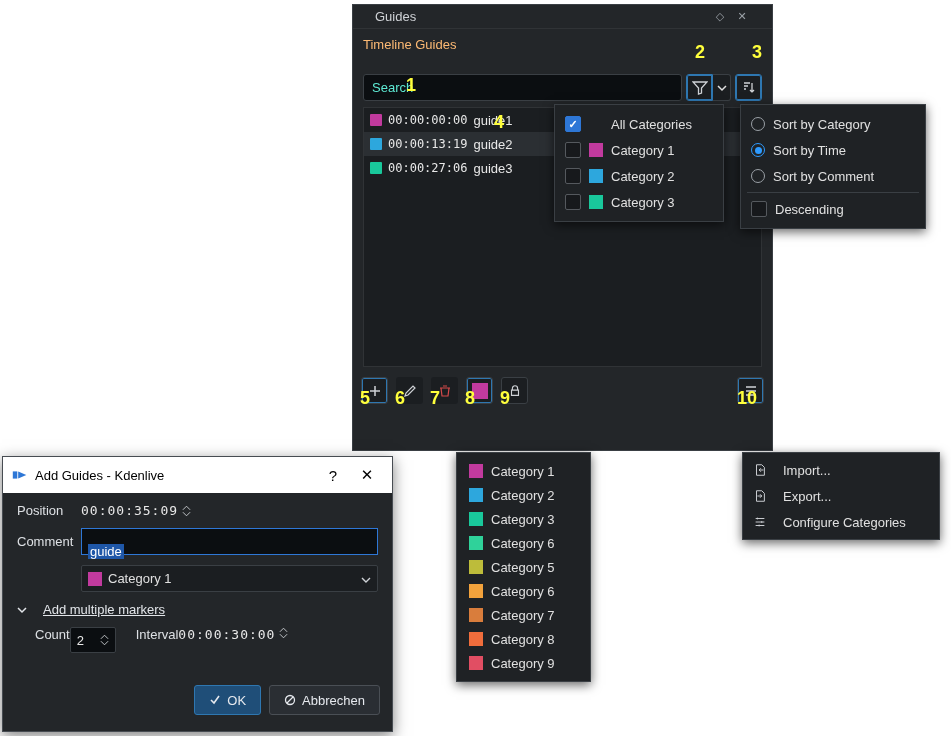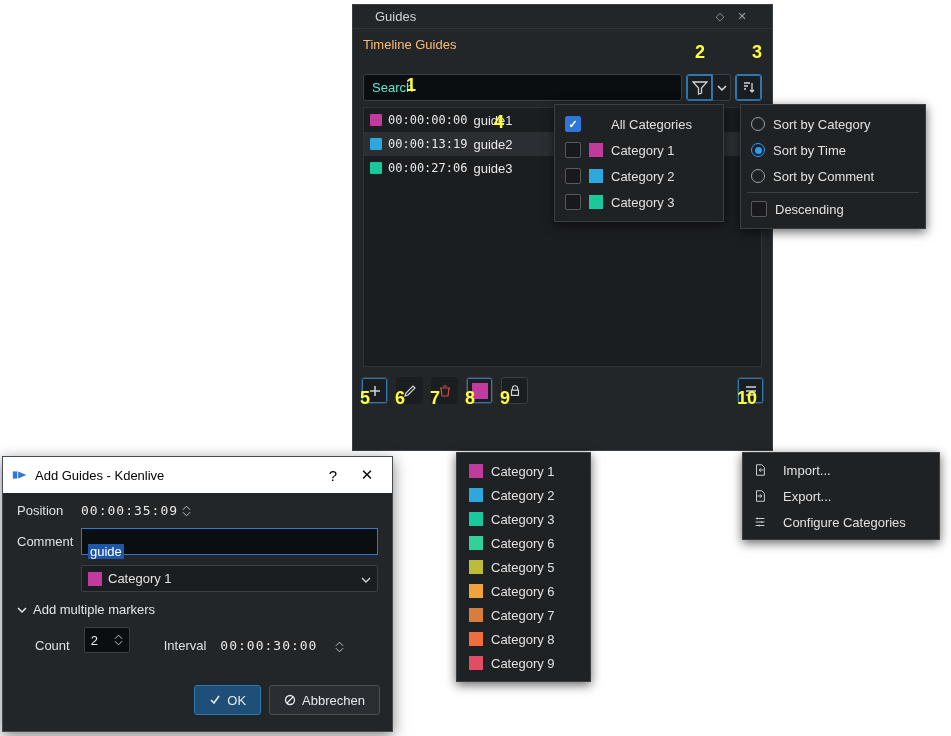--- a/index.html
+++ b/index.html
@@ -84,7 +84,7 @@
   .input-sel .selected-text { background:#1f57a8; padding:0 2px;margin-top:20px; }
   .category-select { flex:1; height:27px; background:#1b1e21; border:1px solid #3a3f44; display:flex; align-items:center; padding:0 6px; gap:6px; cursor:pointer; border-radius:2px; }
   .category-select .chev { margin-left:auto; }
-  .expander { display:flex; align-items:center; gap:6px; cursor:pointer; color:#e2e5e9; font-size:13px; }
+  .expander { display:flex; align-items:center; gap:16px; cursor:pointer; color:#e2e5e9; font-size:13px;text-decoration:underline; }
   .expander svg { width:10px;height:10px; }
   .multi-row { display:flex; align-items:flex-end; gap:14px; padding-left:18px; }
   .multi-row .sublbl { color:#dde0e4; font-size:13px; }

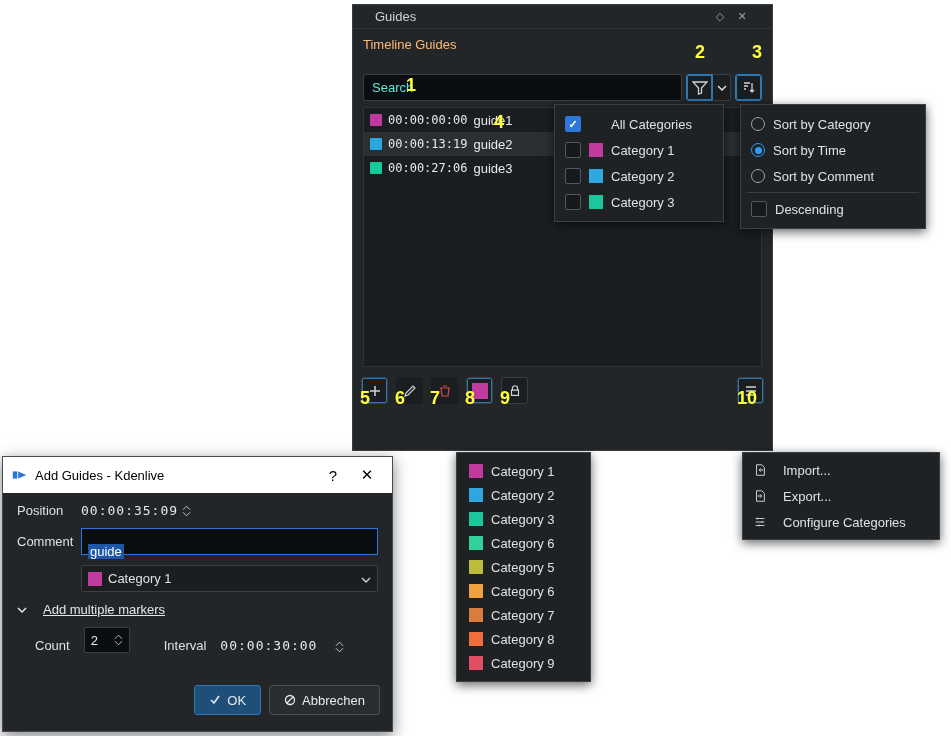--- a/index.html
+++ b/index.html
@@ -86,7 +86,7 @@
   .category-select .chev { margin-left:auto; }
   .expander { display:flex; align-items:center; gap:16px; cursor:pointer; color:#e2e5e9; font-size:13px;text-decoration:underline; }
   .expander svg { width:10px;height:10px; }
-  .multi-row { display:flex; align-items:flex-end; gap:14px; padding-left:18px; }
+  .multi-row { display:flex; align-items:flex-start; padding-left:18px; }
   .multi-row .sublbl { color:#dde0e4; font-size:13px; }
   .spinbox { width:46px; height:26px; background:#0b0e11; border:1px solid #3a3f44; display:flex; align-items:center; padding:0 6px; gap:4px; border-radius:2px; }
   .spinbox .val { color:#e8e8e8; font-size:13px; flex:1; }

